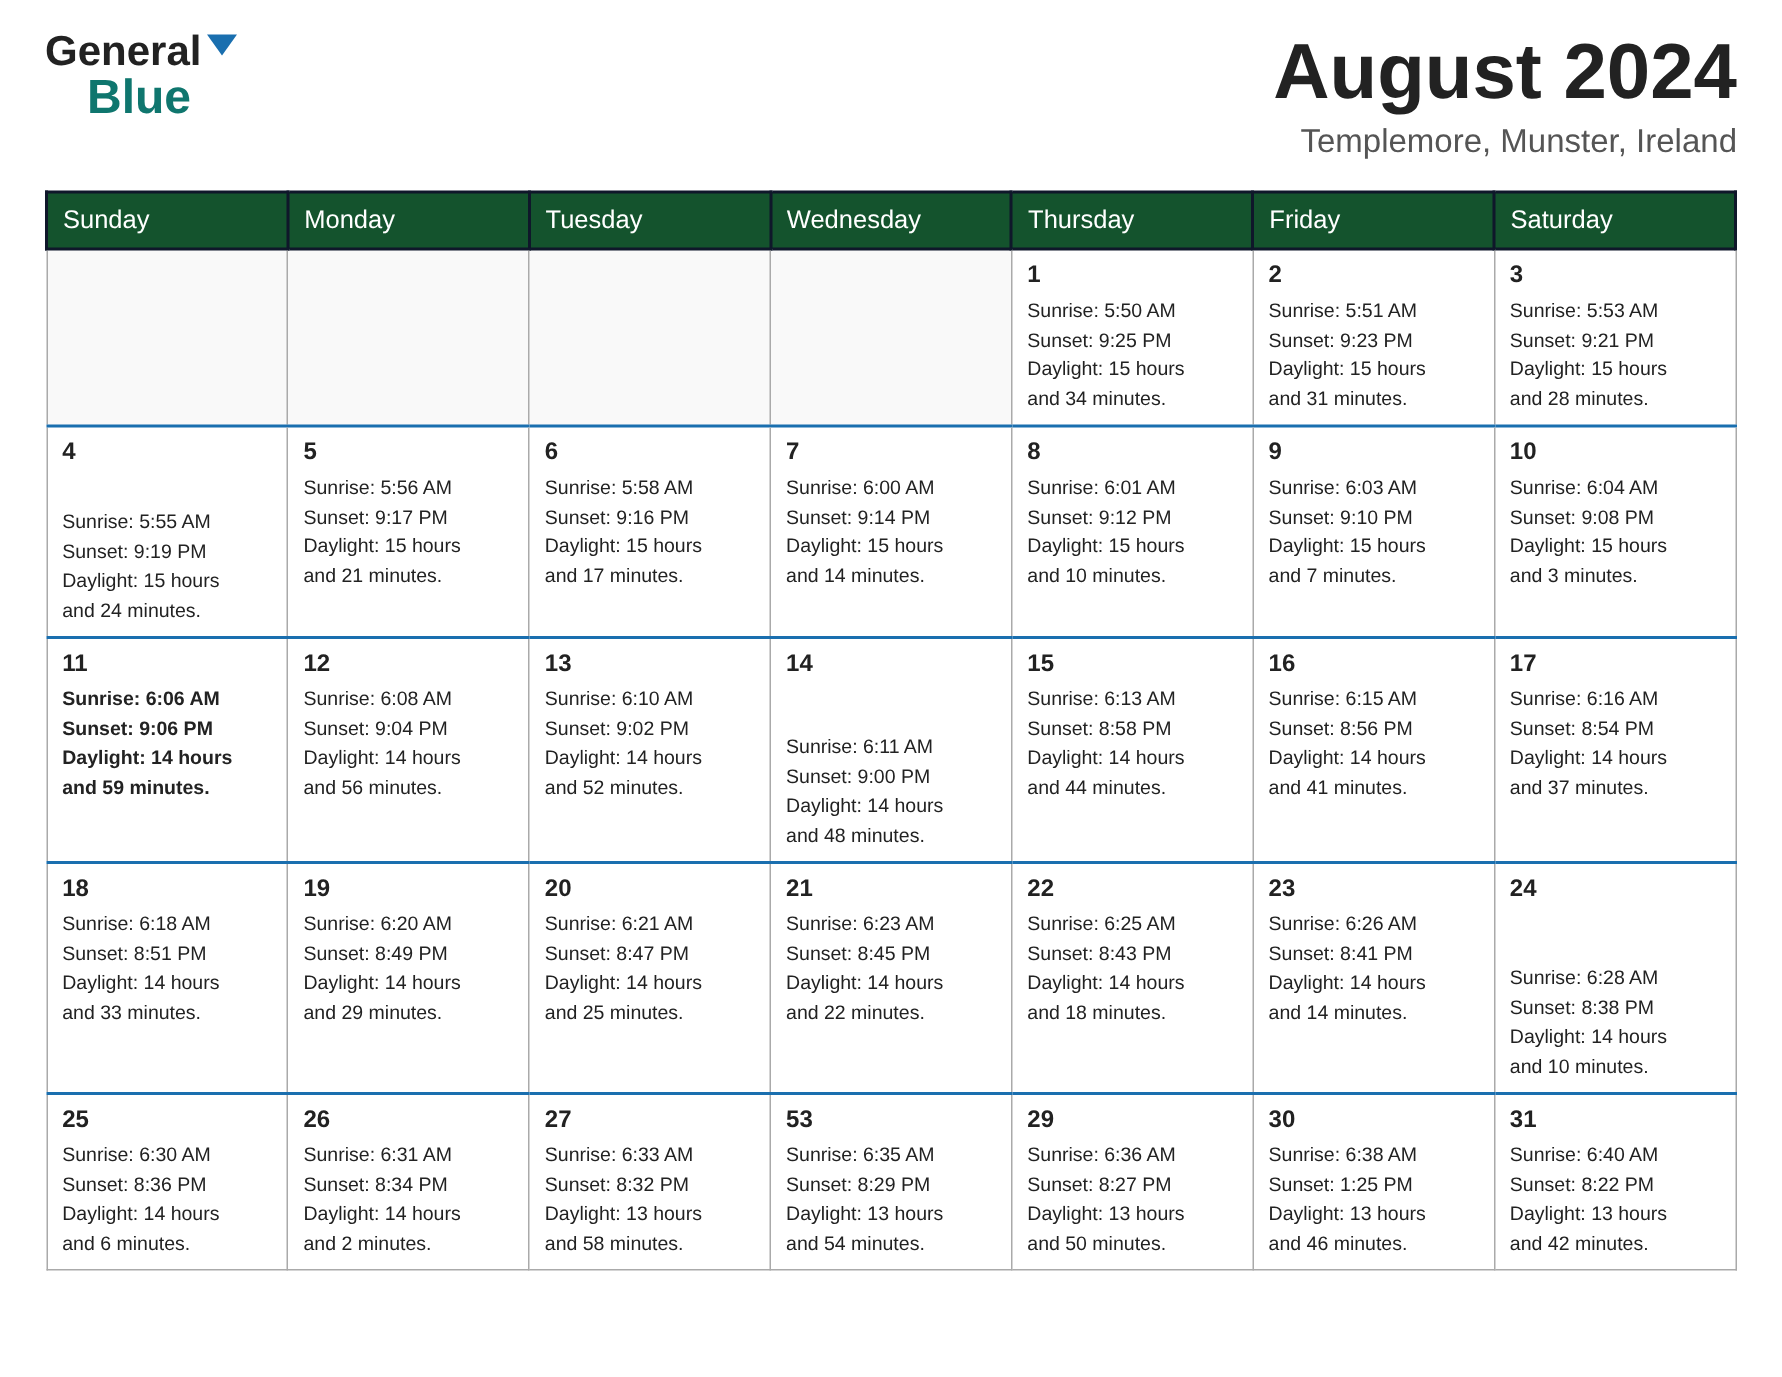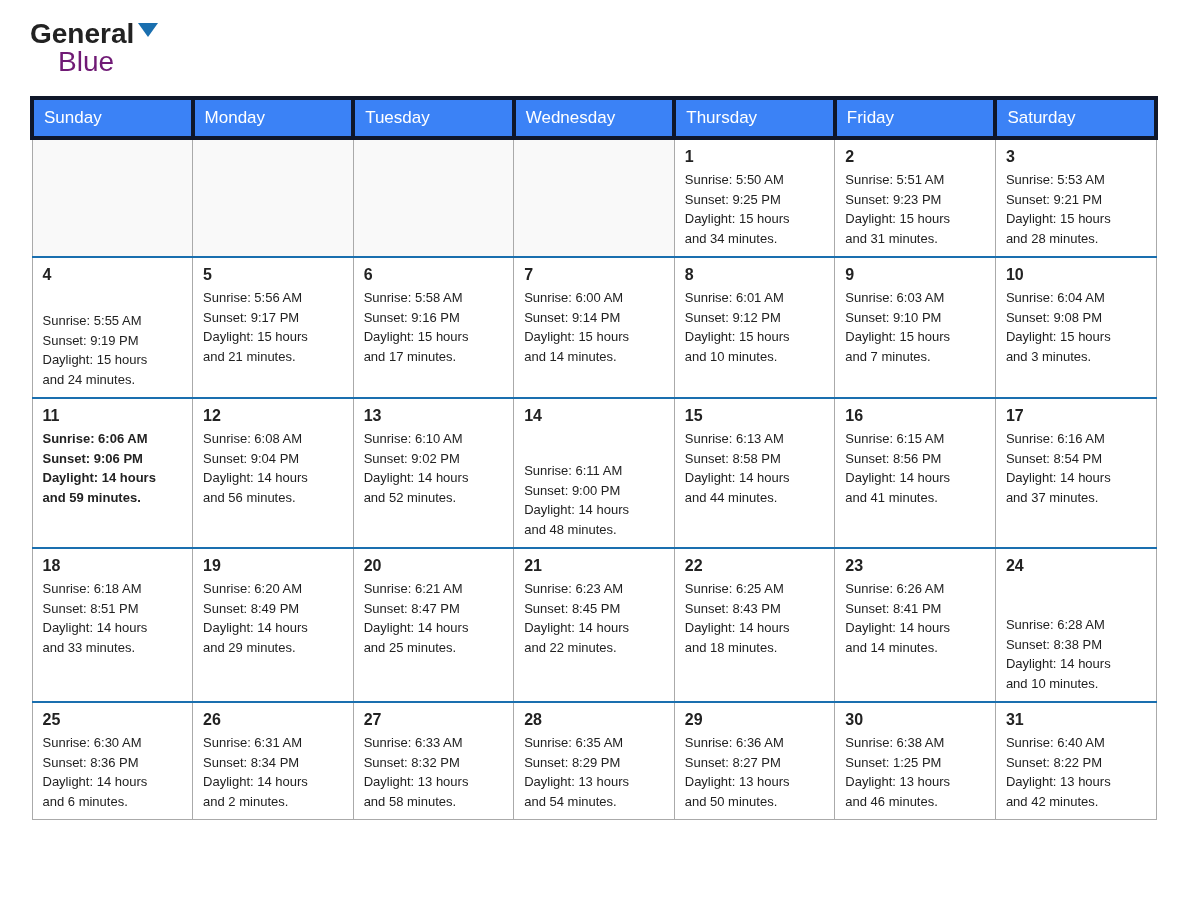--- a/index.html
+++ b/index.html
@@ -29,9 +29,9 @@
       line-height: 1;
     }
     .logo-text-blue {
-      font-size: 28px;
-      font-weight: normal;
-      color: #701a75;
+      font-size: 32px;
+      font-weight: bold;
+      color: #0f766e;
       line-height: 1;
       margin-left: 28px;
     }

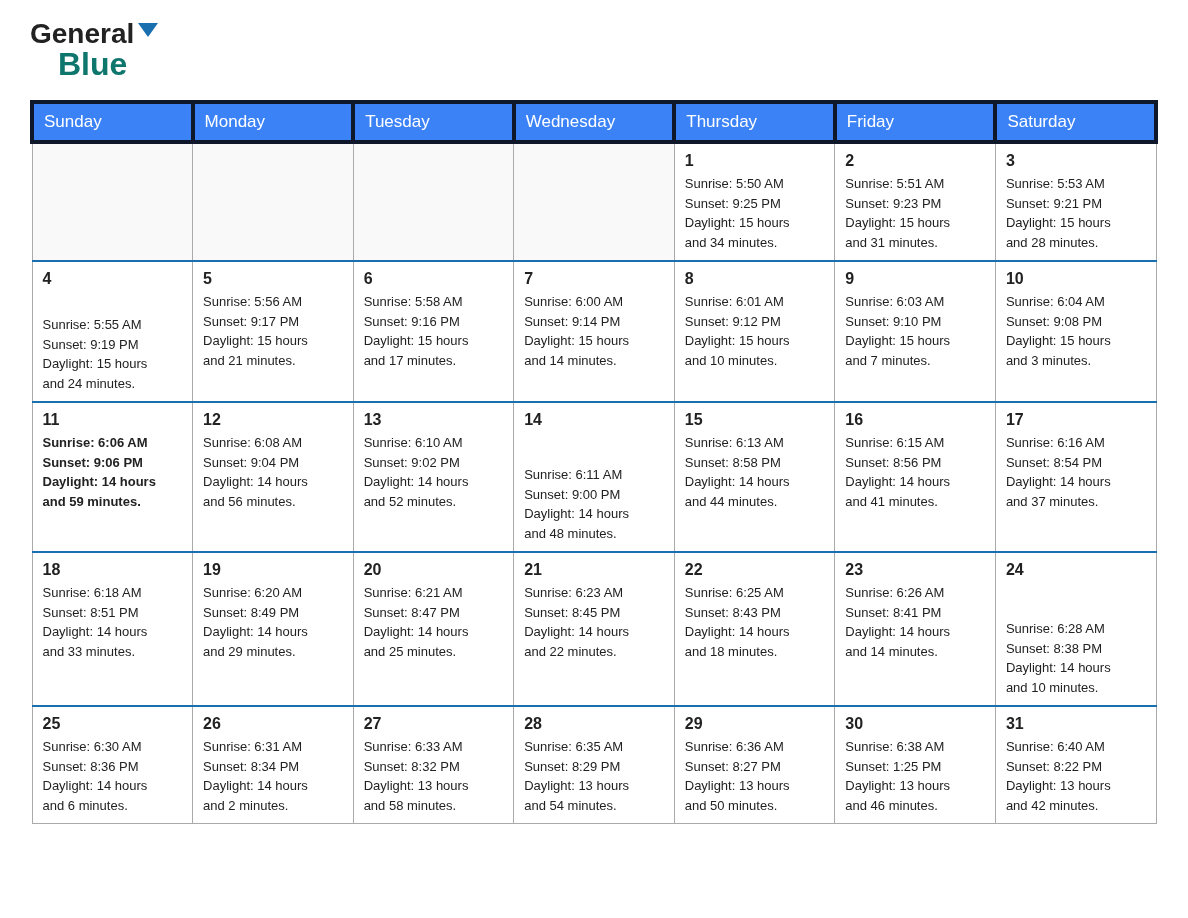--- a/index.html
+++ b/index.html
@@ -120,6 +120,10 @@
       <span class="logo-text-blue">Blue</span>
     </div>
   </div>
+  <div class="title-area">
+    <div class="month-title">August 2024</div>
+    <div class="location">Templemore, Munster, Ireland</div>
+  </div>
 </div>
 
 <table class="calendar">

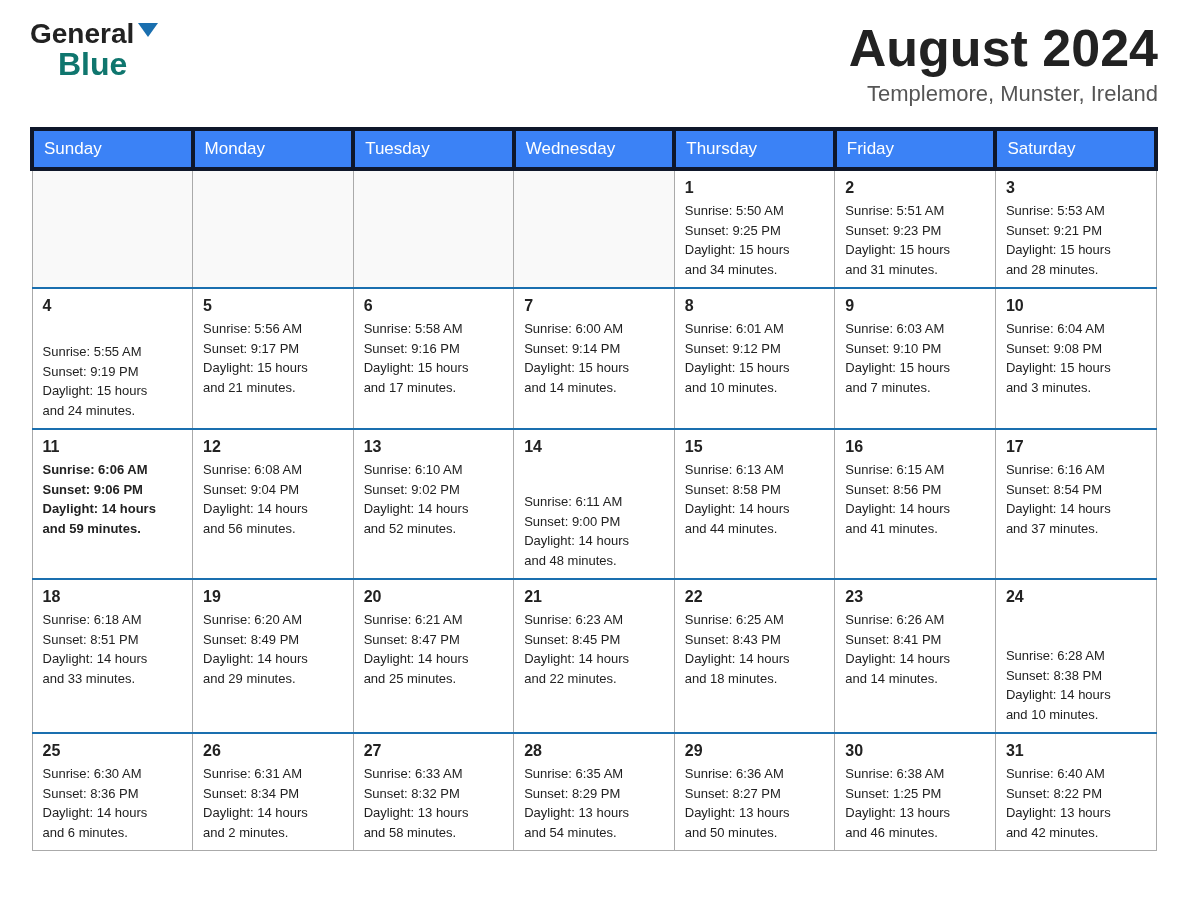--- a/index.html
+++ b/index.html
@@ -71,13 +71,13 @@
       border: 1px solid #888;
     }
     .calendar th {
-      background: #3b82f6;
+      background: #14532d;
       color: #fff;
       padding: 8px 10px;
       font-size: 17px;
       font-weight: normal;
       text-align: left;
-      border: 4px solid #0f172a;
+      border: 2px solid #0f172a;
     }
     .calendar td {
       vertical-align: top;

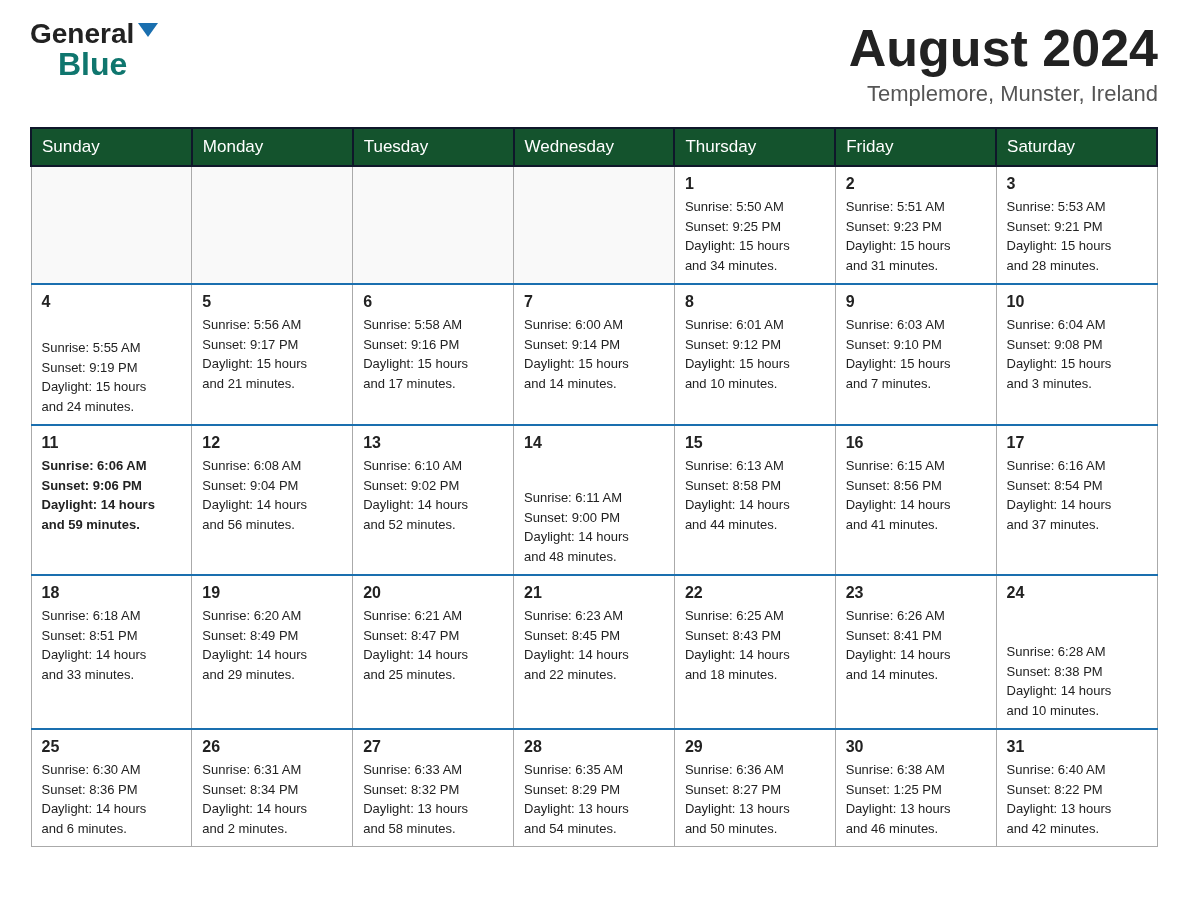--- a/index.html
+++ b/index.html
@@ -342,7 +342,7 @@
 and 58 minutes.</div>
         </td>
         <td>
-          <span class="day-number">28</span>
+          <span class="day-number">53</span>
           <div class="day-info" style="white-space: pre-line;">Sunrise: 6:35 AM
 Sunset: 8:29 PM
 Daylight: 13 hours

